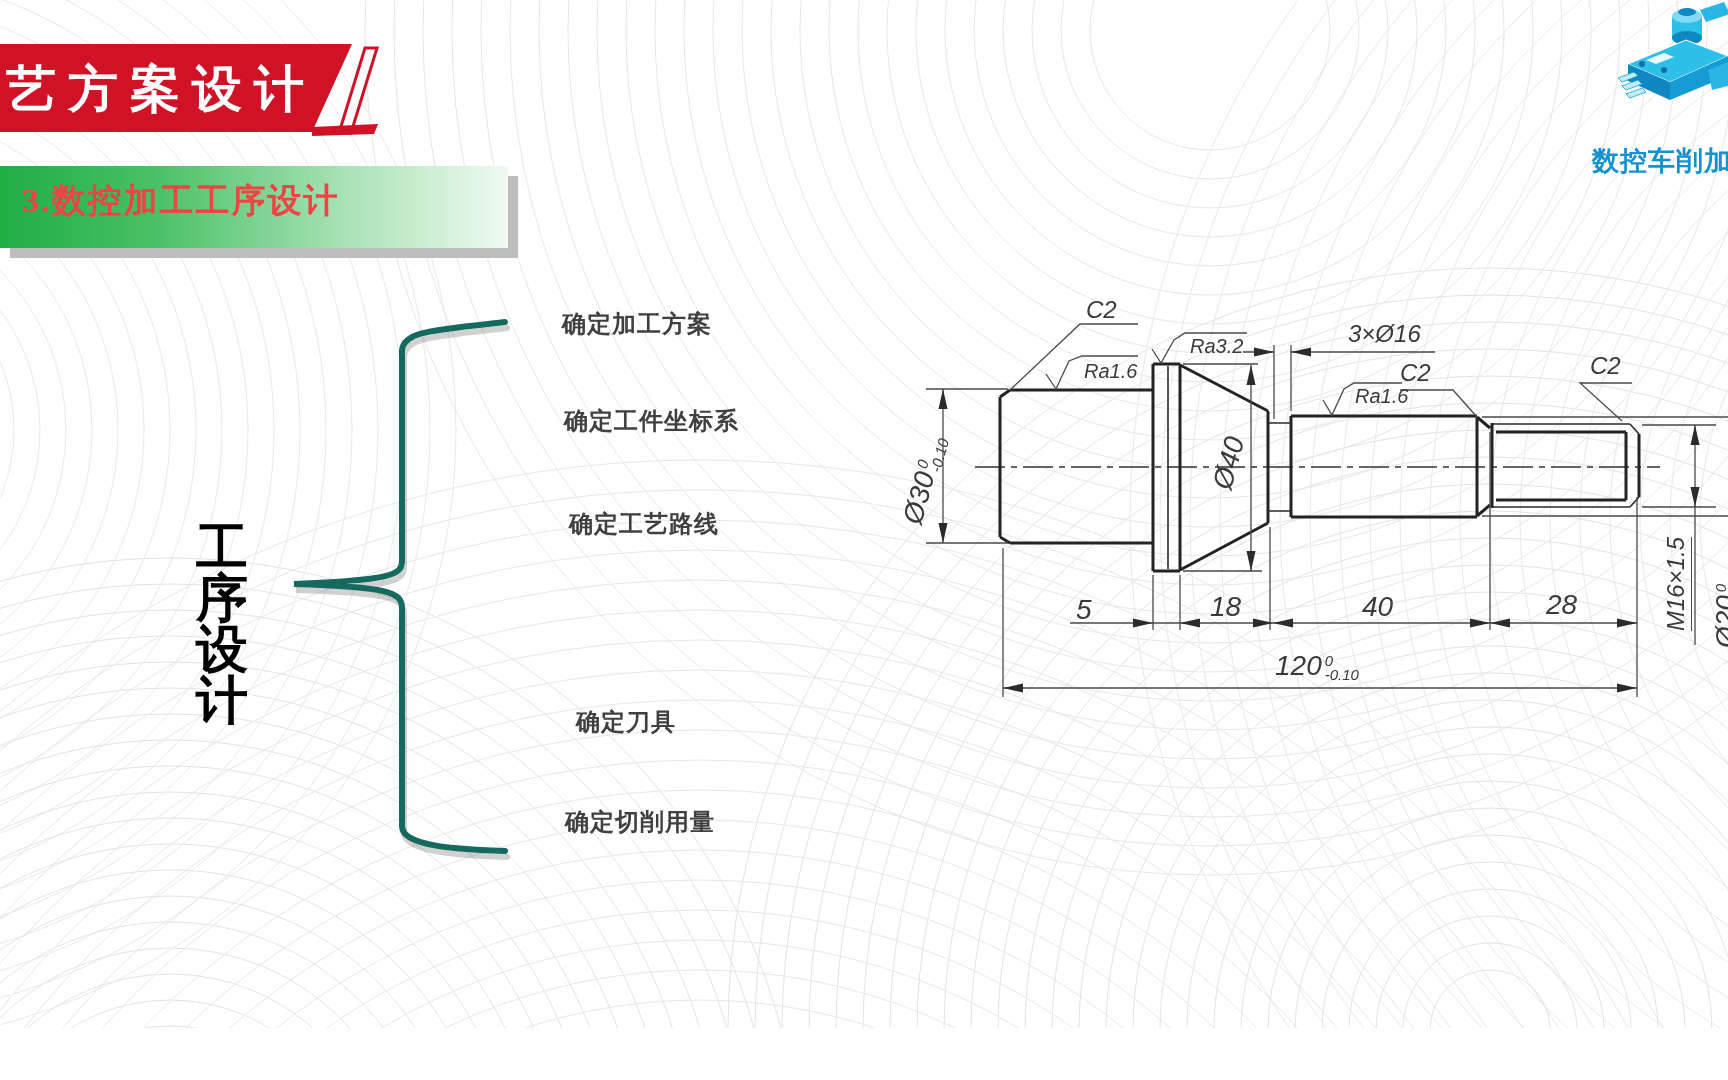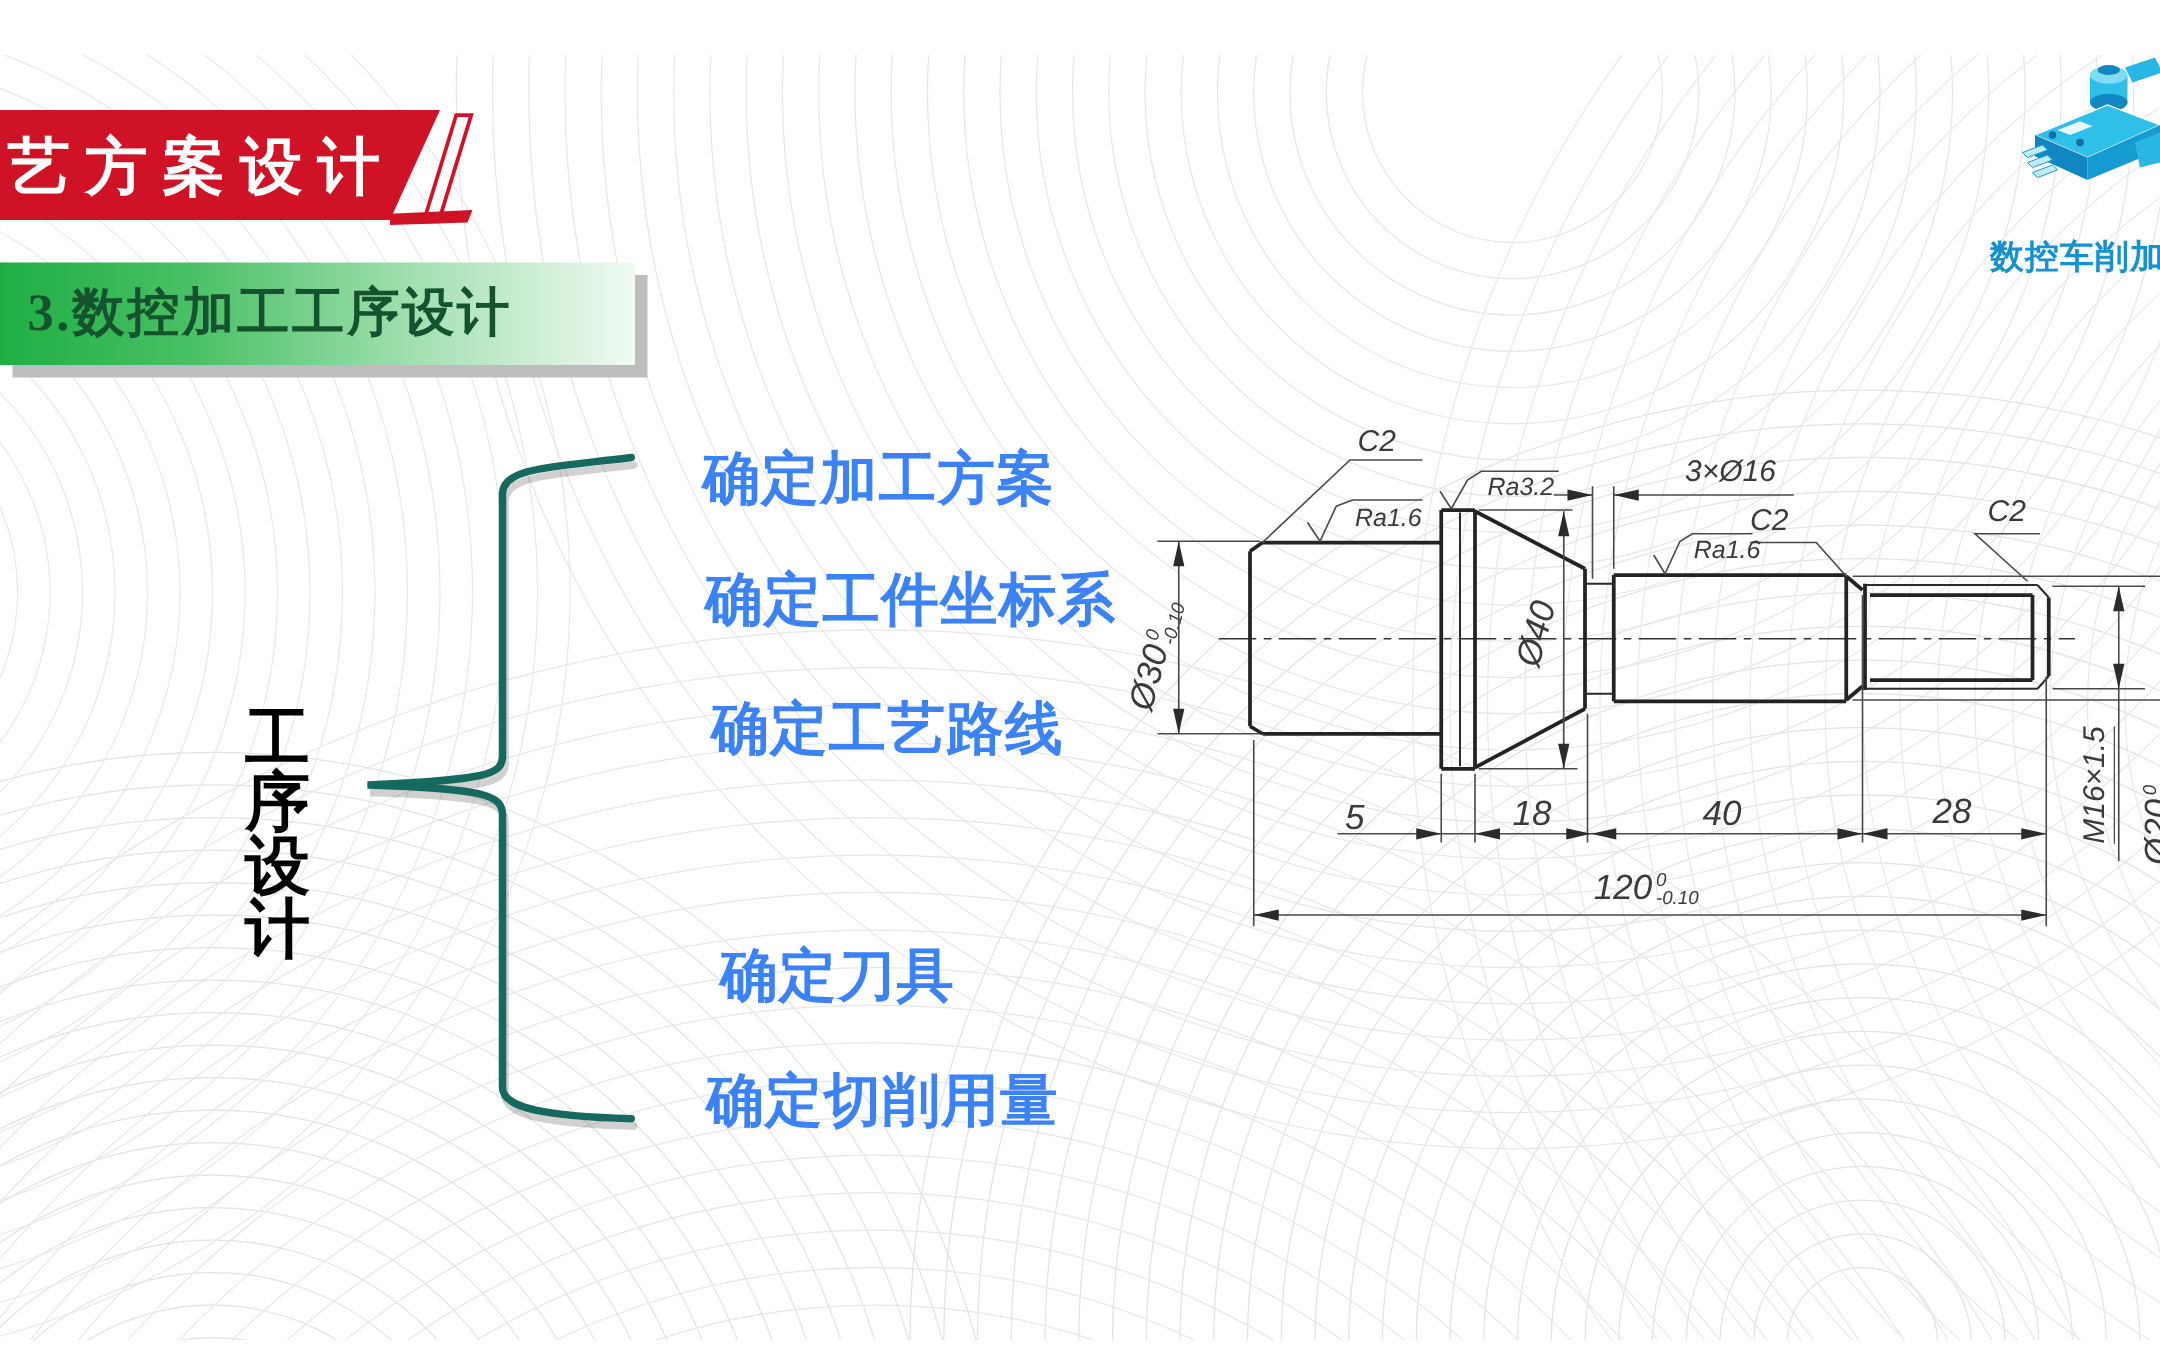--- a/index.html
+++ b/index.html
@@ -4,7 +4,7 @@
 <style>
   html,body{margin:0;padding:0;background:#ffffff;}
   #slide{position:relative;width:1728px;height:1028px;background:#ffffff;overflow:hidden;
-         font-family:"Liberation Sans","DejaVu Sans",sans-serif;margin-top:44px;}
+         font-family:"Liberation Sans","DejaVu Sans",sans-serif;}
   svg{position:absolute;left:0;top:0;}
   .abs{position:absolute;}
   

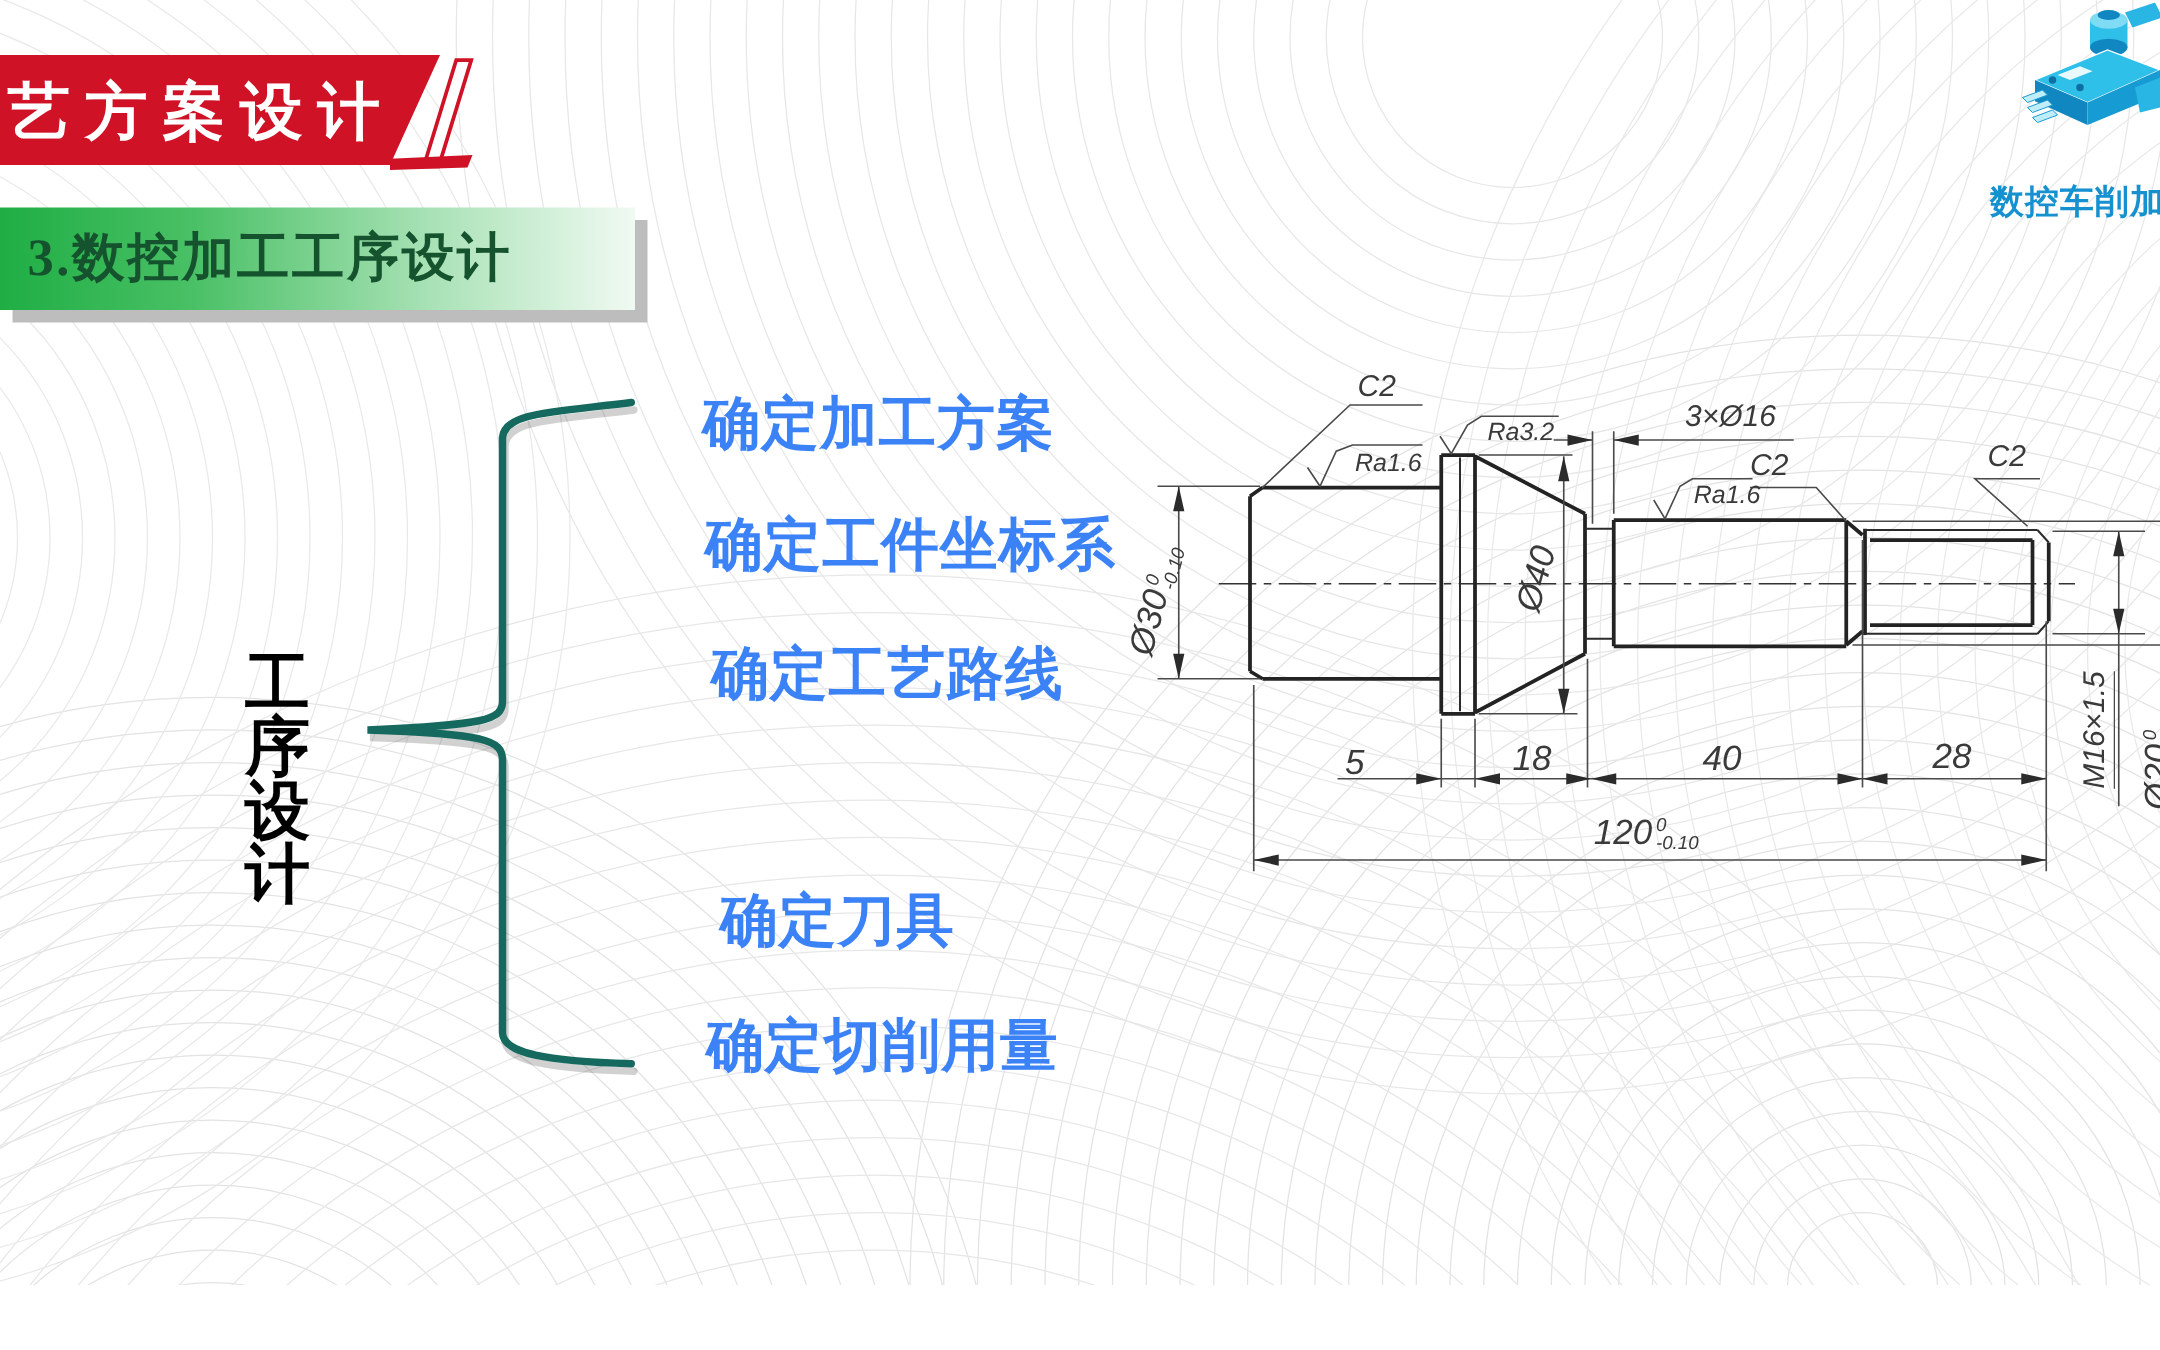--- a/index.html
+++ b/index.html
@@ -12,7 +12,7 @@
   .section-banner{left:0;top:166px;width:508px;height:82px;z-index:3;
      background:linear-gradient(90deg,#1fae44 0%,#49c065 30%,#a9e2b6 68%,#f0faf2 100%);}
   .section-shadow{left:10px;top:176px;width:508px;height:82px;background:#bdbdbd;z-index:2;}
-  .section-text{left:22px;top:178px;font-size:42px;font-weight:bold;color:#14532d;z-index:4;
+  .section-text{left:22px;top:178px;font-size:34px;font-weight:bold;color:#ef4444;z-index:4;
      font-family:"Liberation Serif","DejaVu Serif",serif;letter-spacing:2px;}
   
   .brand-text{left:1592px;top:143px;font-size:27px;font-weight:bold;color:#1691d0;z-index:4;white-space:nowrap;letter-spacing:1px;}

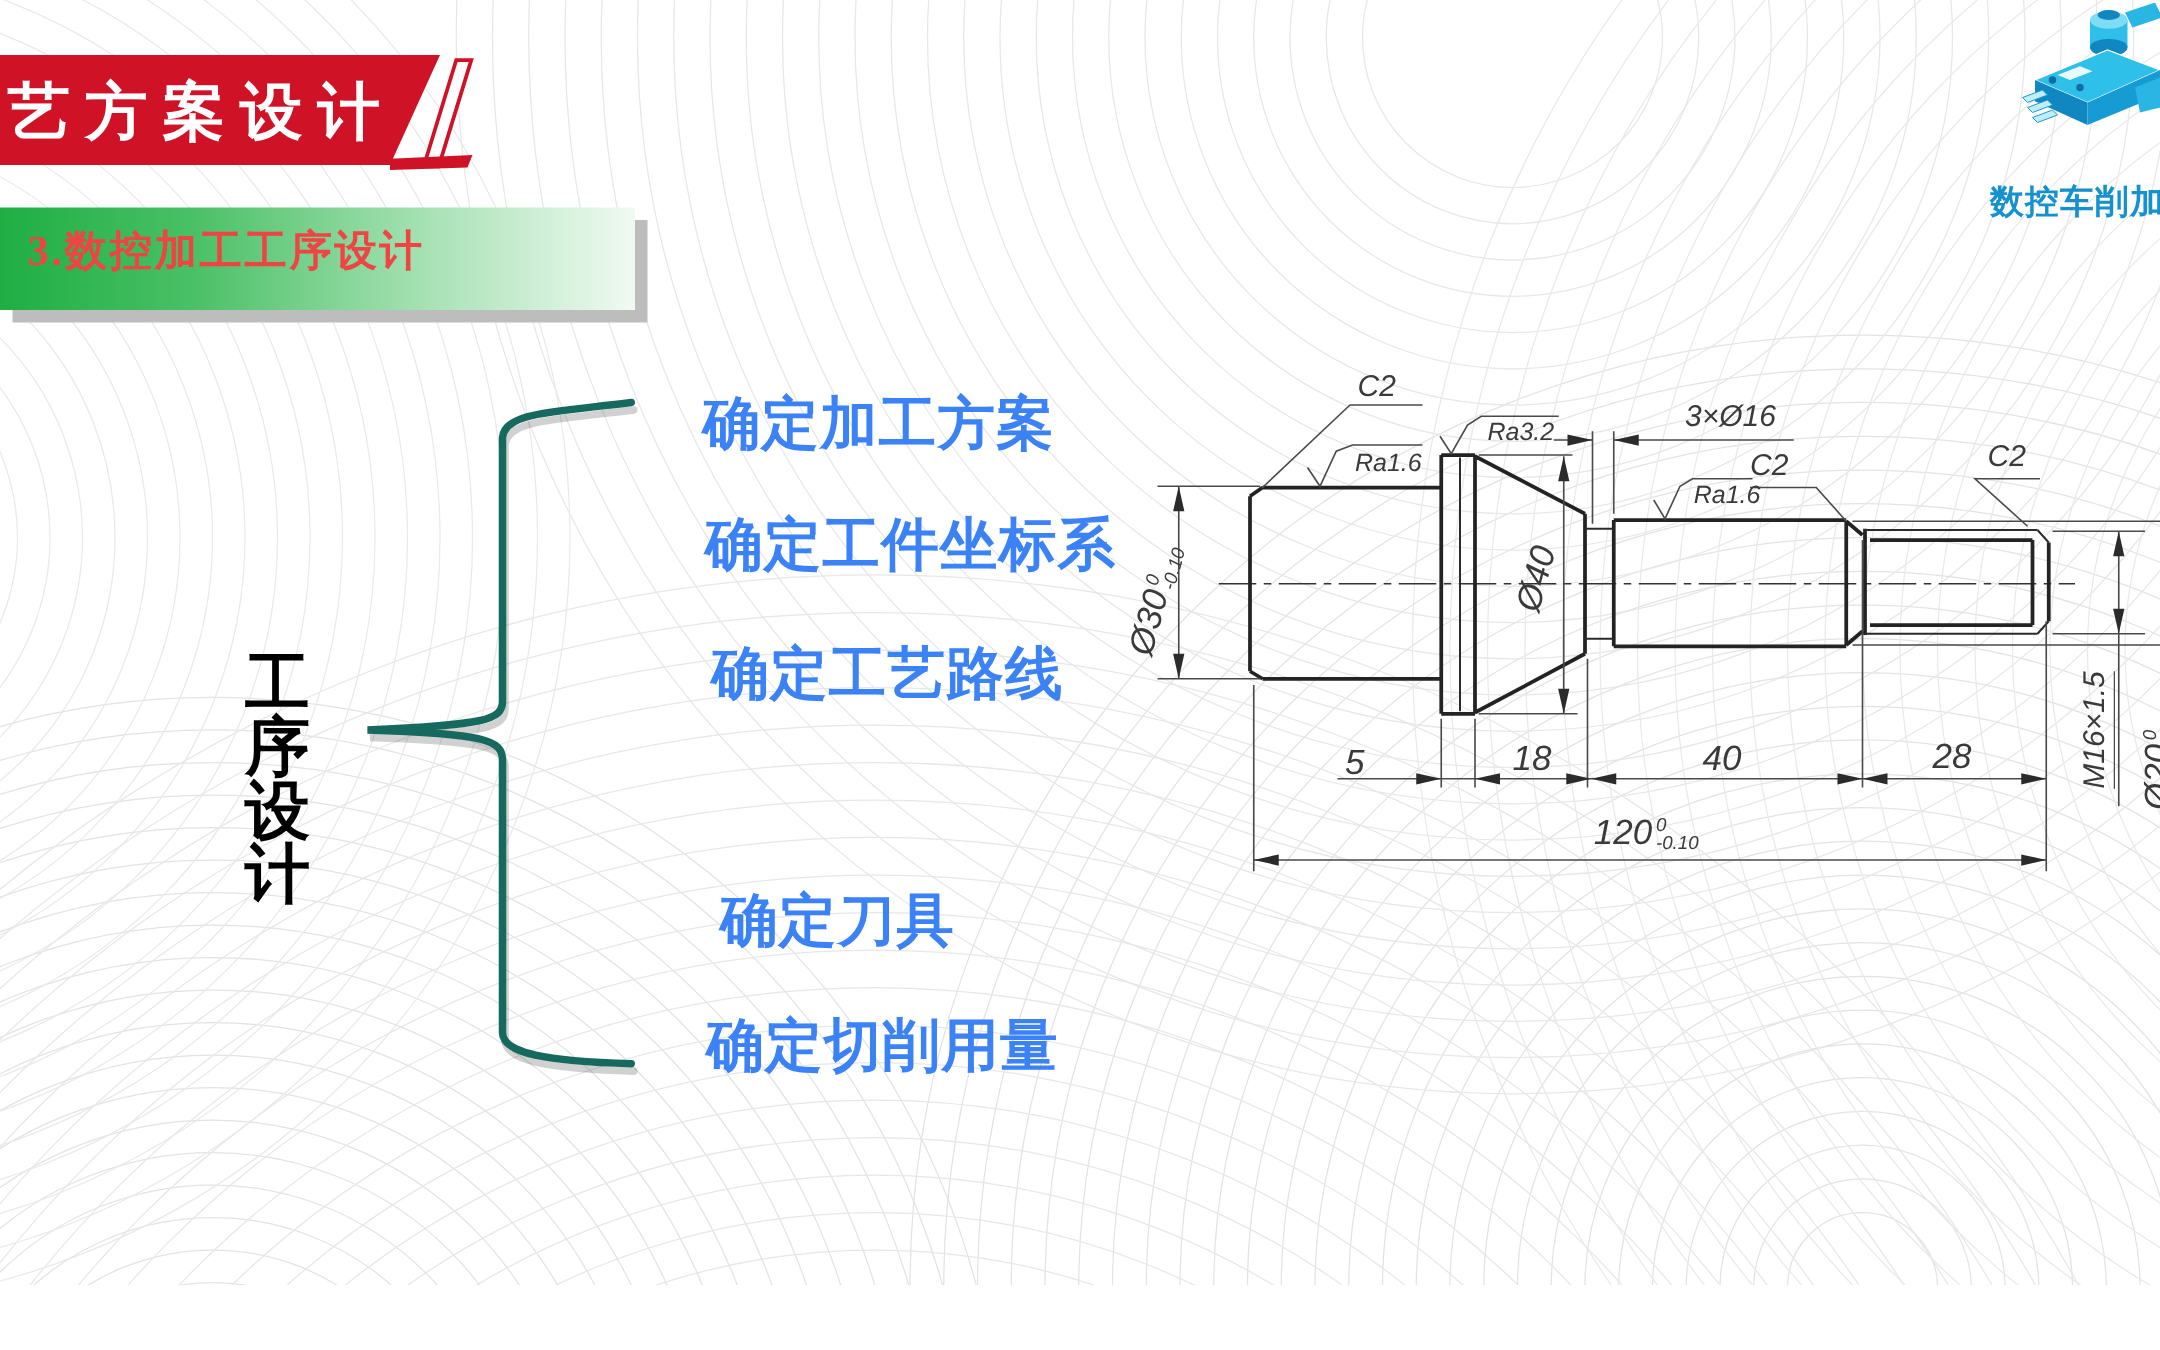--- a/index.html
+++ b/index.html
@@ -19,7 +19,7 @@
   
   .vertical-label{left:196px;top:522px;width:50px;font-size:52px;line-height:51px;font-weight:bold;color:#000;
      word-break:break-all;text-align:center;z-index:4;}
-  .proc-item{position:absolute;font-size:46px;font-weight:bold;color:#3b82f6;z-index:4;letter-spacing:1px;white-space:nowrap;}
+  .proc-item{position:absolute;font-size:24px;font-weight:bold;color:#404040;z-index:4;letter-spacing:1px;white-space:nowrap;}
   
   .dim{position:absolute;color:#3a3a3a;font-style:italic;z-index:4;white-space:nowrap;
        font-family:"Liberation Sans","DejaVu Sans",sans-serif;}

